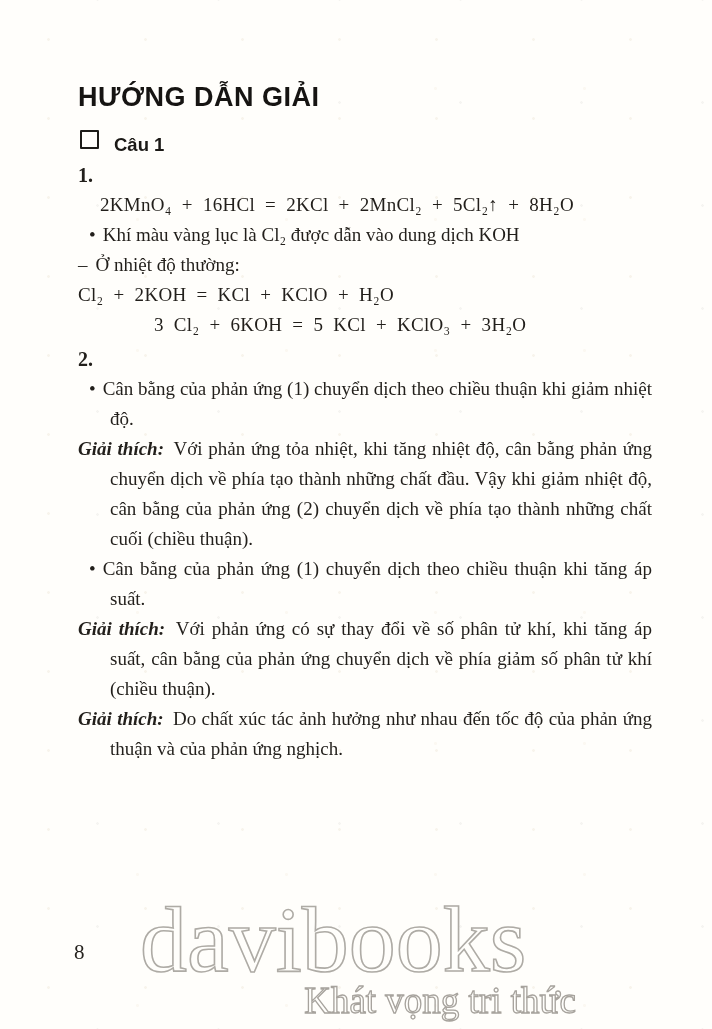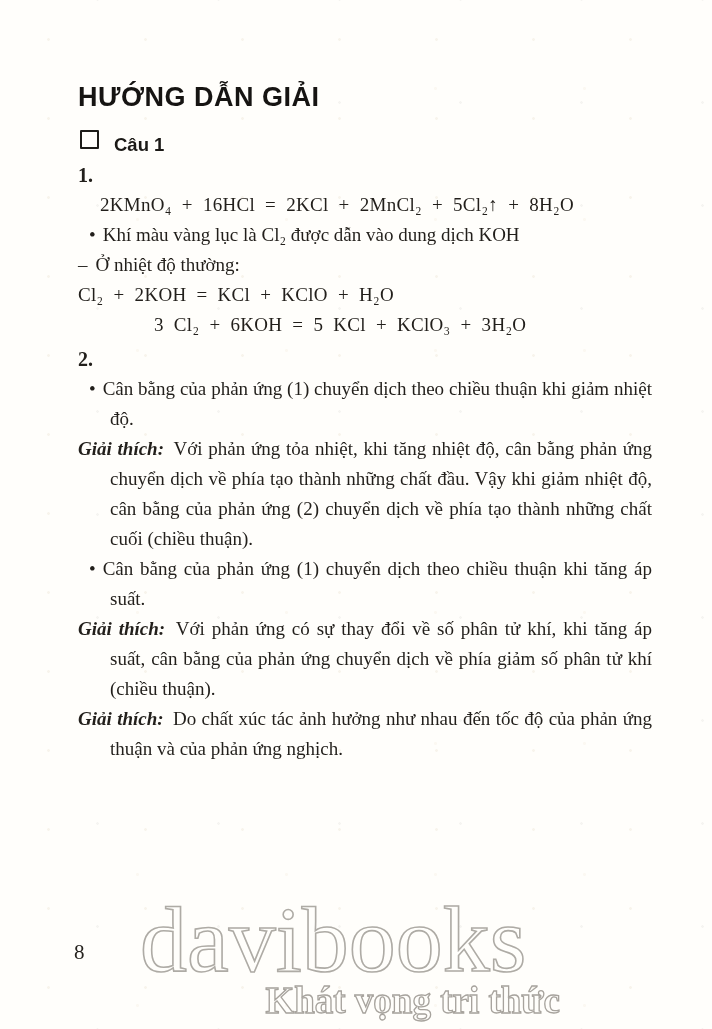--- a/index.html
+++ b/index.html
@@ -56,7 +56,7 @@
     -webkit-text-stroke:1.6px #aeaba5; text-stroke:1.6px #aeaba5;
   }
   .wm-slogan {
-    right:152px; top:982px; font-size:37px; line-height:1; font-weight:bold;
+    right:136px; top:982px; font-size:37px; line-height:1; font-weight:normal;
     font-family:"Liberation Serif", serif;
     -webkit-text-stroke:1.3px #a7a39d; text-stroke:1.3px #a7a39d;
   }

